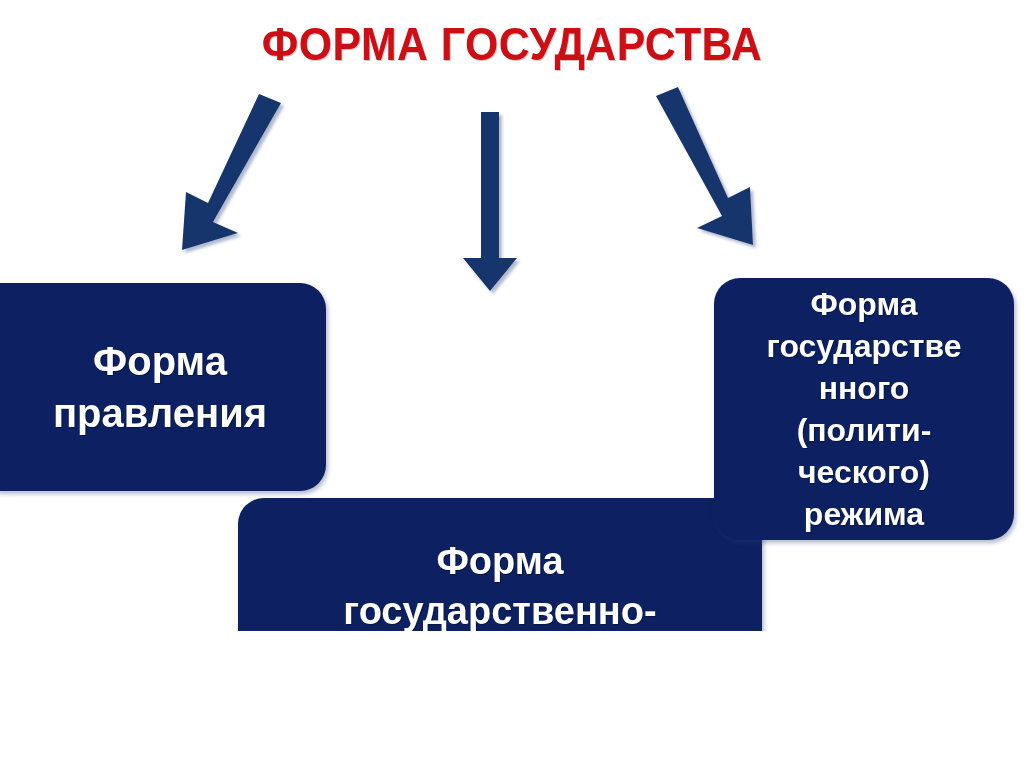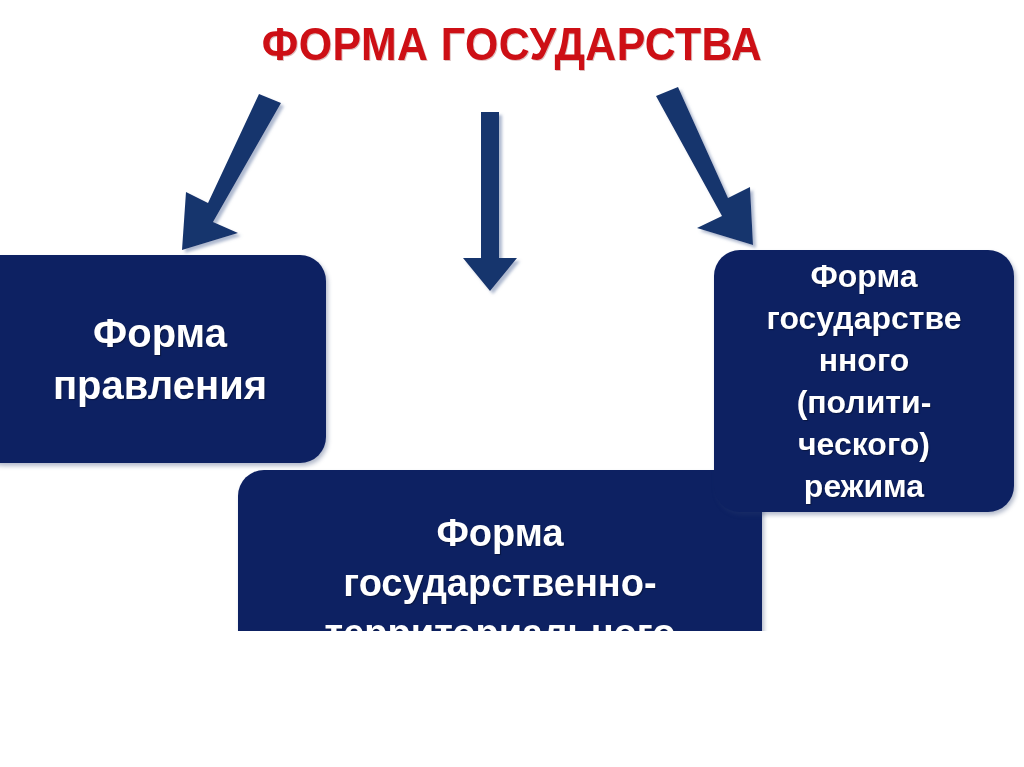--- a/index.html
+++ b/index.html
@@ -55,6 +55,7 @@
     align-items: center;
     justify-content: center;
     box-sizing: border-box;
+    margin-top: 28px;
   }
   .node .node-text {
     color: #ffffff;

